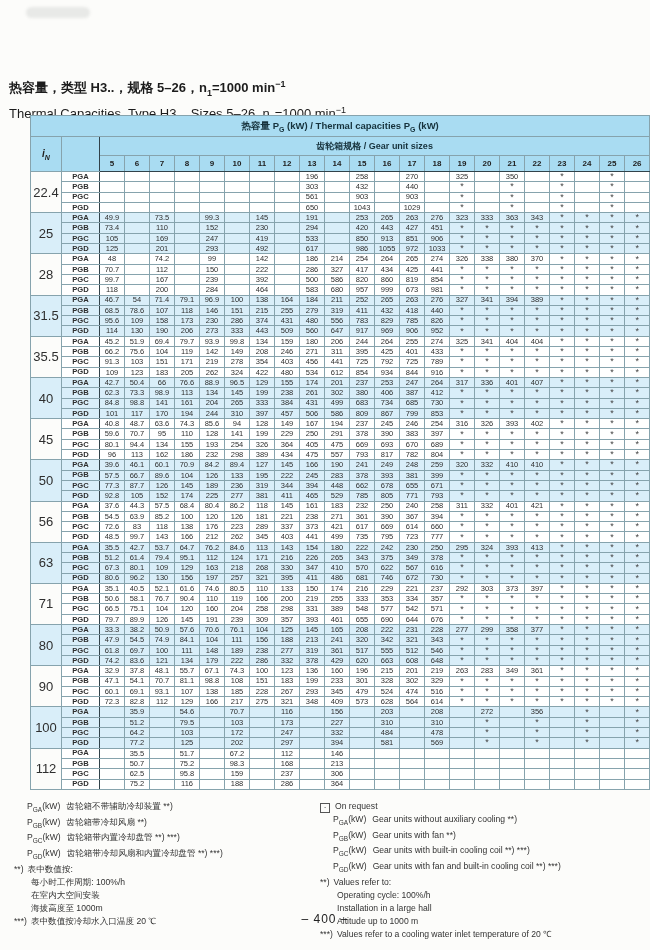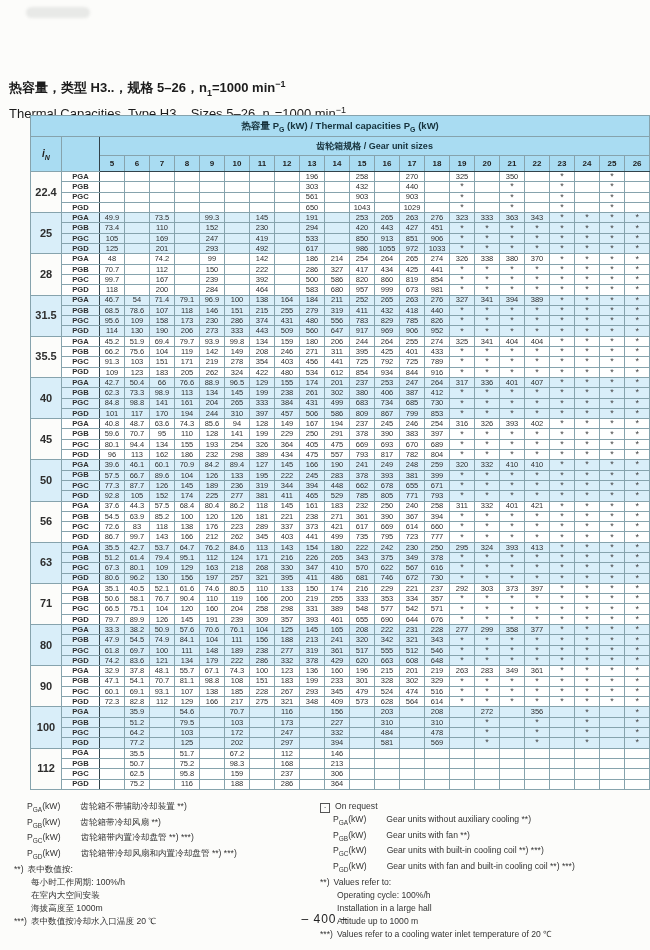--- a/index.html
+++ b/index.html
@@ -28,7 +28,7 @@
   tbody td{font-size:7.5px;line-height:1;color:#2e2e2e;background:#fff}
   tr.shade td{background:#d9eef9}
   tr.gstart td{border-top:1.7px solid #31424a}
-  td.inv{font-weight:bold;font-size:11px;background:inherit}
+  td.inv{font-weight:normal;font-size:13px;background:inherit}
   td.lbl{font-weight:bold;font-size:7.6px;border-right:1.4px solid #31424a}
   .lbl-hd{border-right:1.4px solid #31424a}
   td.star{font-size:9px;color:#444}

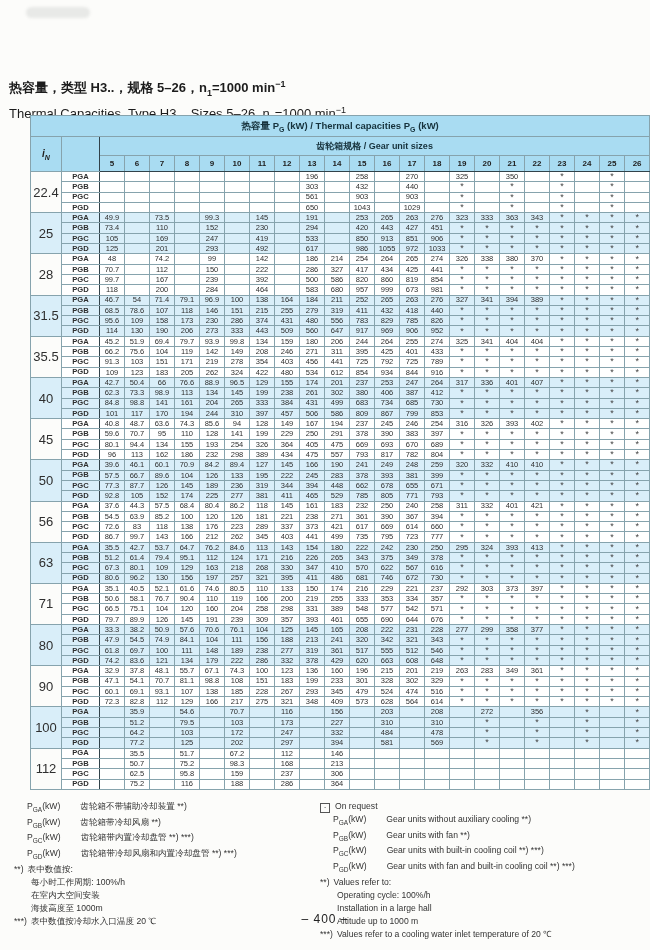--- a/index.html
+++ b/index.html
@@ -1005,7 +1005,7 @@
       </tr>
       <tr>
         <td class="lbl">PGD</td>
-        <td class="val">86.7</td>
+        <td class="val">48.5</td>
         <td class="val">99.7</td>
         <td class="val">143</td>
         <td class="val">166</td>

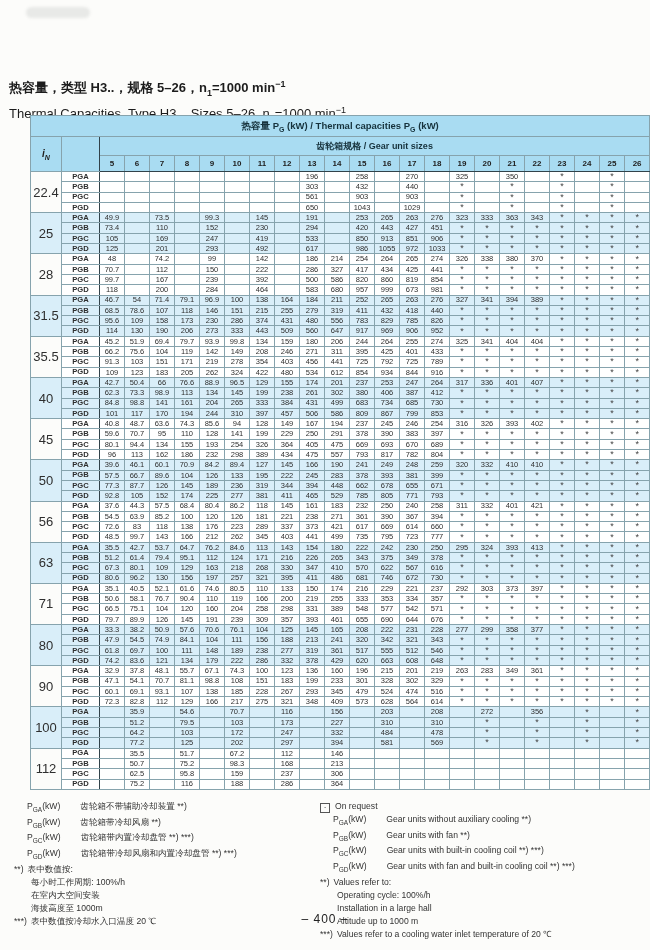--- a/index.html
+++ b/index.html
@@ -41,7 +41,7 @@
   .nhead{font-weight:400}
   .pline{padding-left:13px}
   .pline sub{font-size:6.5px}
-  .ptext{margin-left:20px}
+  .ptext{margin-left:6px}
   .mk{margin-right:4px}
   .sub2{padding-left:17px}
   .pageno{position:absolute;left:0;top:912px;width:100%;text-align:center;

